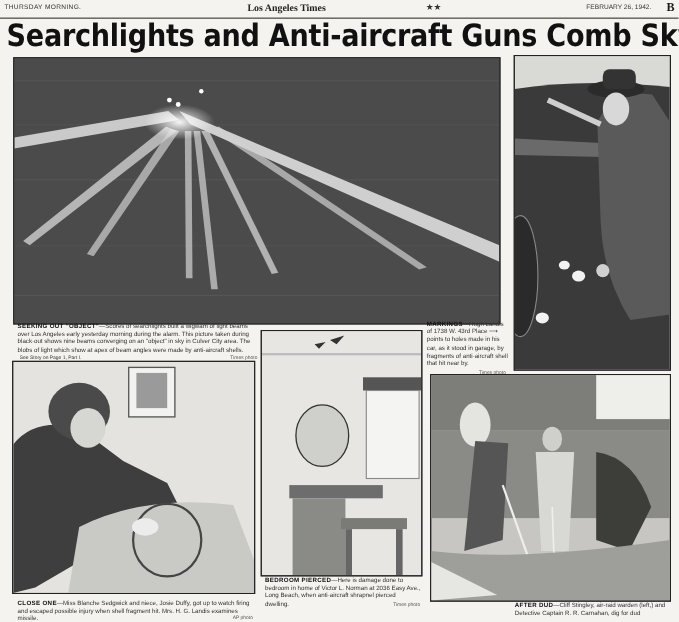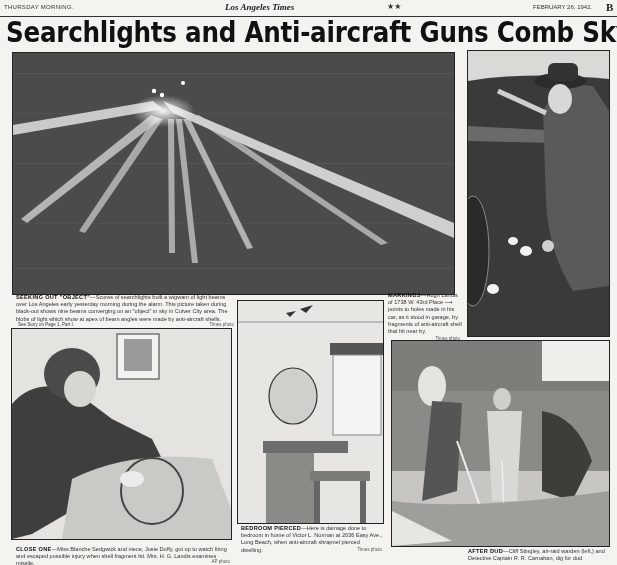--- a/index.html
+++ b/index.html
@@ -8,7 +8,7 @@
   .abs{position:absolute;}
   .masthead{left:0;top:0;width:617px;height:16px;border-bottom:1px solid #333;}
   .mh-left{left:4px;top:4px;font-size:6px;letter-spacing:0.3px;color:#333;}
-  .mh-center{left:225px;top:2px;font-family:"Liberation Serif",serif;font-size:9px;font-style:italic;font-weight:bold;color:#222;}
+  .mh-center{left:225px;top:2px;font-family:"Liberation Serif",serif;font-size:9px;font-weight:bold;color:#222;}
   .mh-stars{left:387px;top:2px;font-size:8px;color:#333;}
   .mh-right{left:533px;top:4px;font-size:6px;color:#333;}
   .mh-page{left:606px;top:1px;font-size:11px;font-weight:bold;font-family:"Liberation Serif",serif;}

